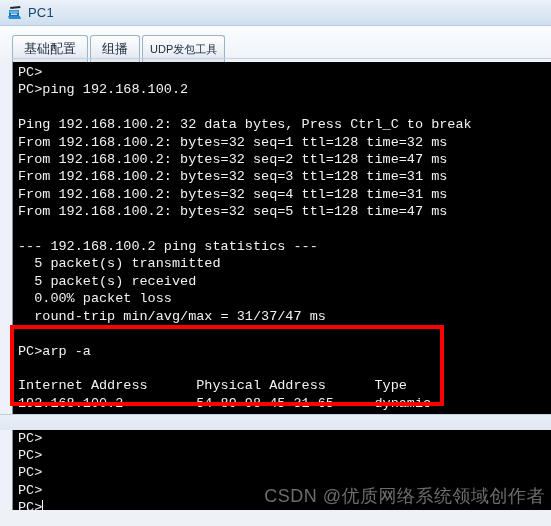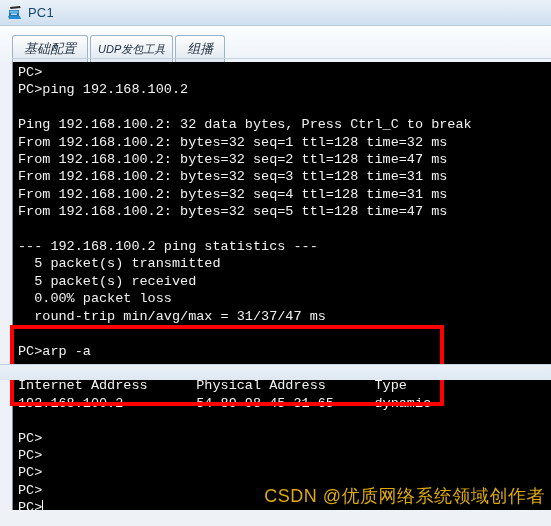--- a/index.html
+++ b/index.html
@@ -16,7 +16,7 @@
   #app-window {
     position: relative;
     width: 551px;
-    height: 380px;
+    height: 430px;
     background: linear-gradient(#f3f7fb, #e7eef6);
     box-sizing: border-box;
   }

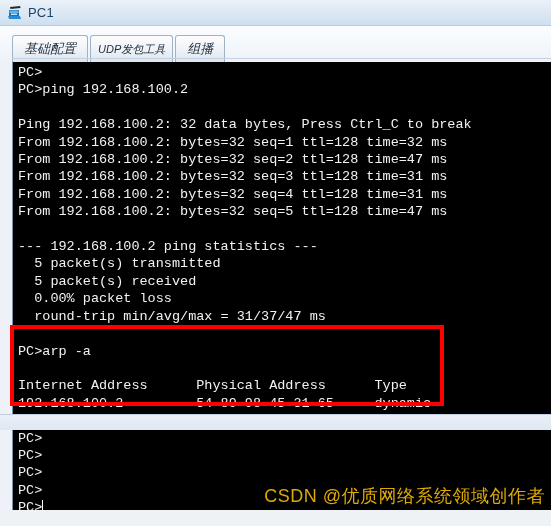--- a/index.html
+++ b/index.html
@@ -56,7 +56,6 @@
     height: 36px;
     background: linear-gradient(#fbfdff, #eef3f9);
     box-sizing: border-box;
-    font-style: italic;
   }
   #tab-list {
     position: absolute;

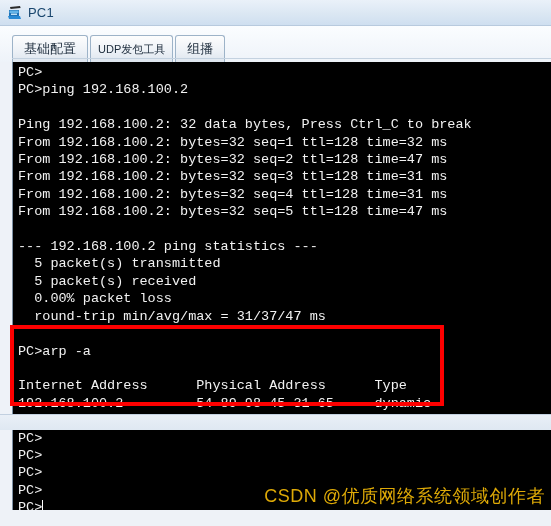--- a/index.html
+++ b/index.html
@@ -203,11 +203,11 @@
       <div class="tab">
         <span>基础配置</span>
       </div>
+      <div class="tab">
+        <span>组播</span>
+      </div>
       <div class="tab tab-small">
         <span>UDP发包工具</span>
-      </div>
-      <div class="tab">
-        <span>组播</span>
       </div>
     </div>
   </div>

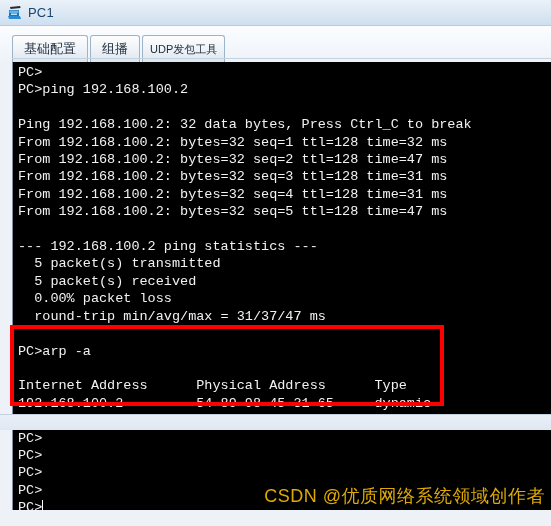--- a/index.html
+++ b/index.html
@@ -156,7 +156,7 @@
     bottom: 2px;
     font-family: "Liberation Sans", sans-serif;
     font-size: 18px;
-    color: #eab308;
+    color: #737373;
     opacity: 0.95;
     white-space: nowrap;
     letter-spacing: 0.5px;

